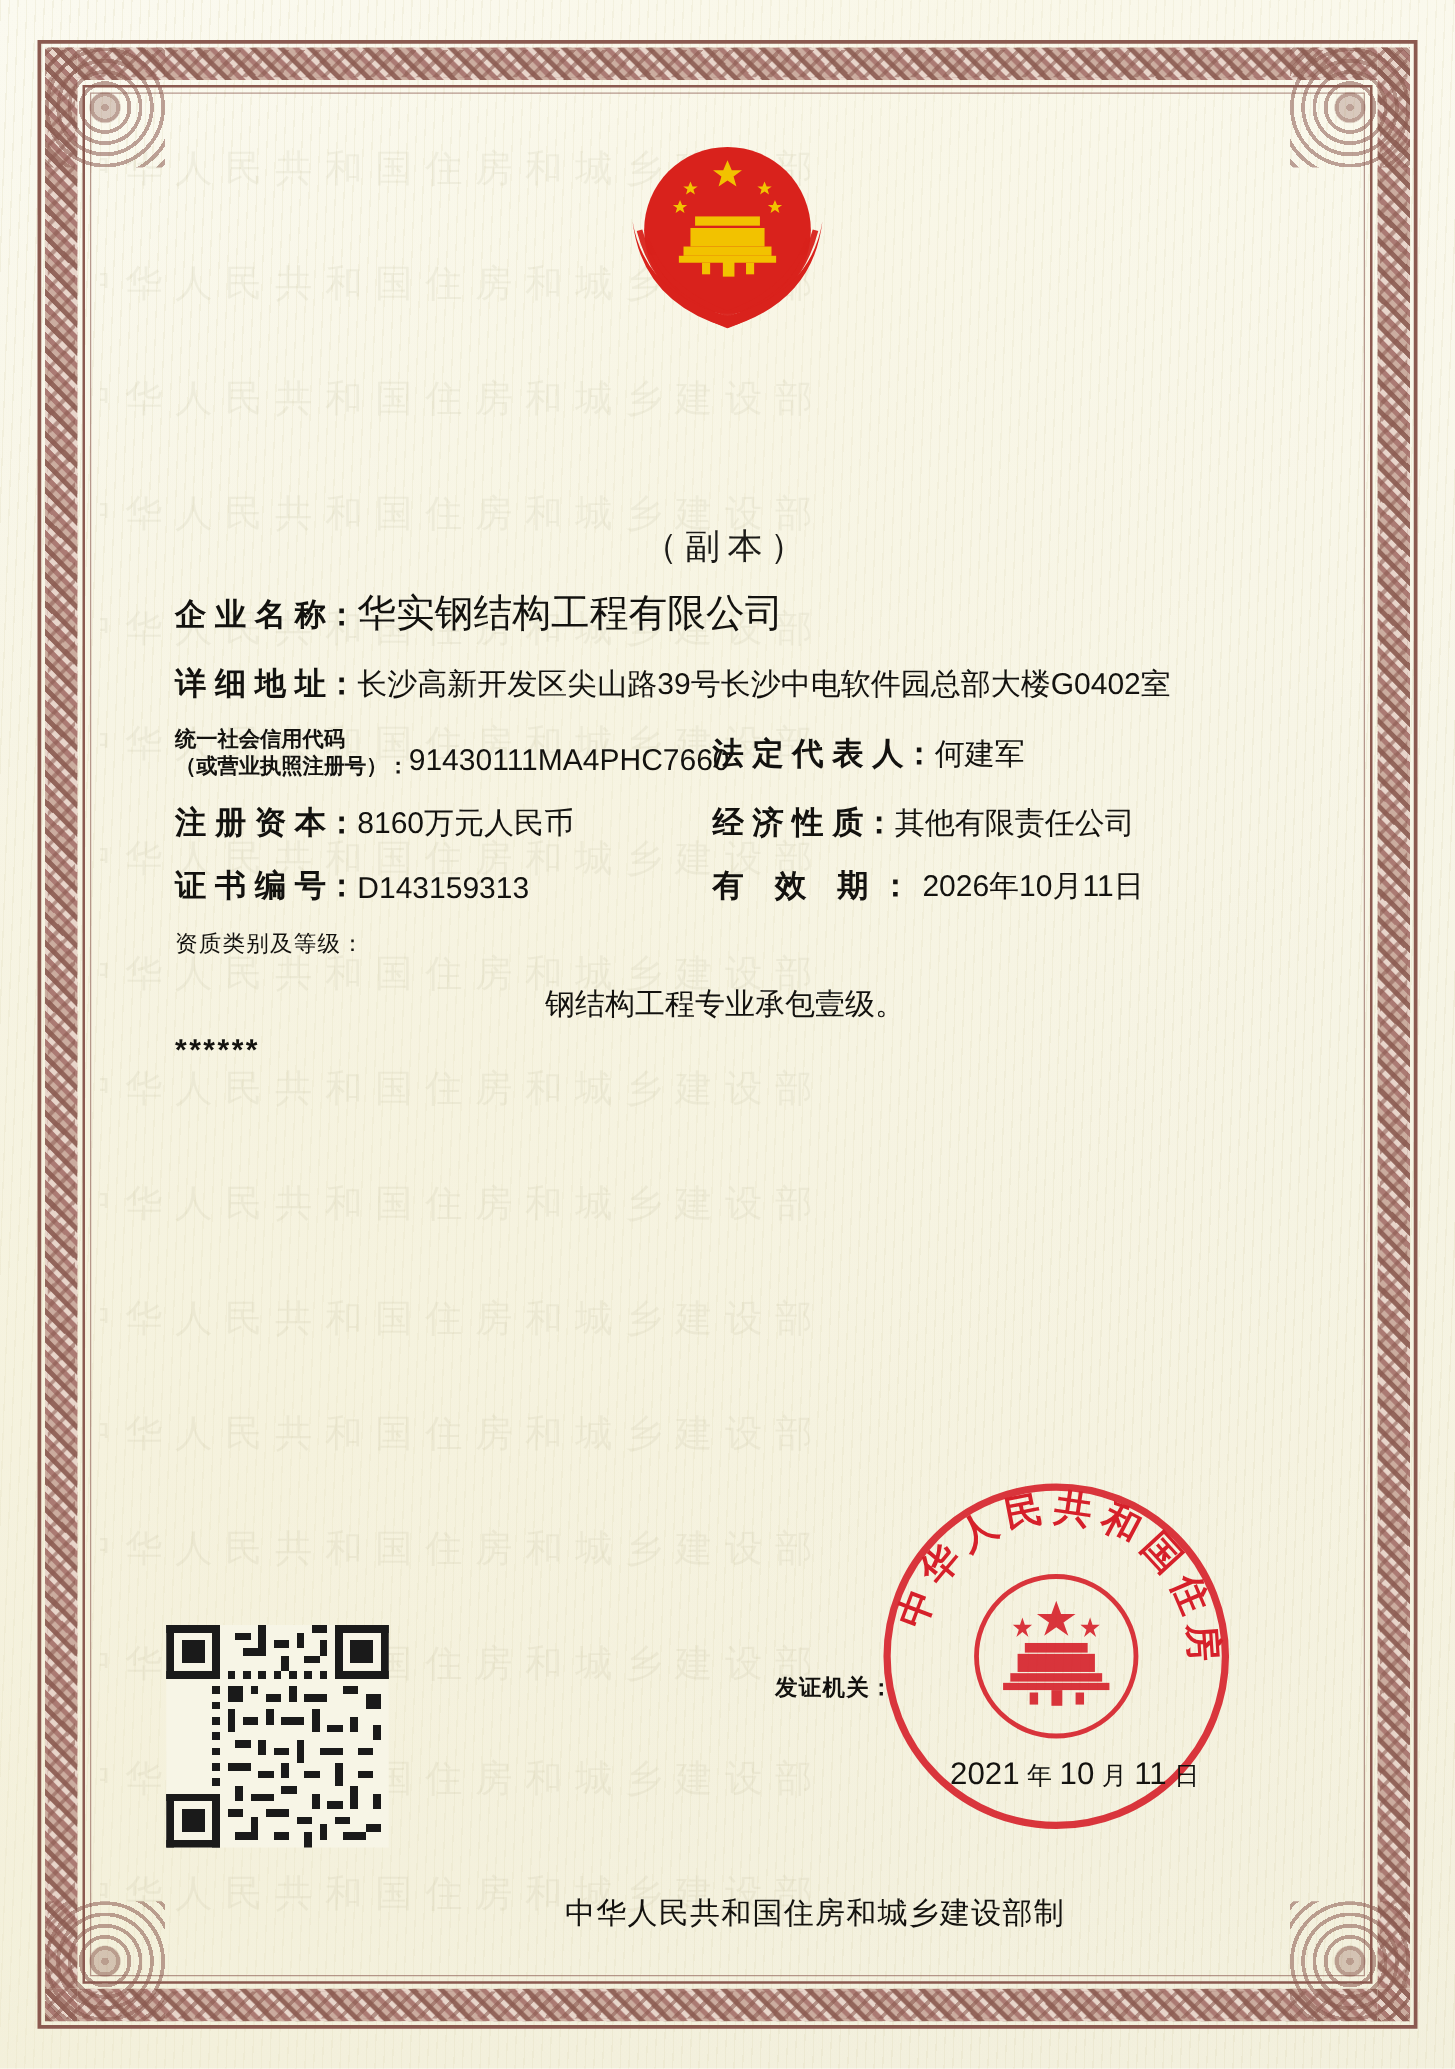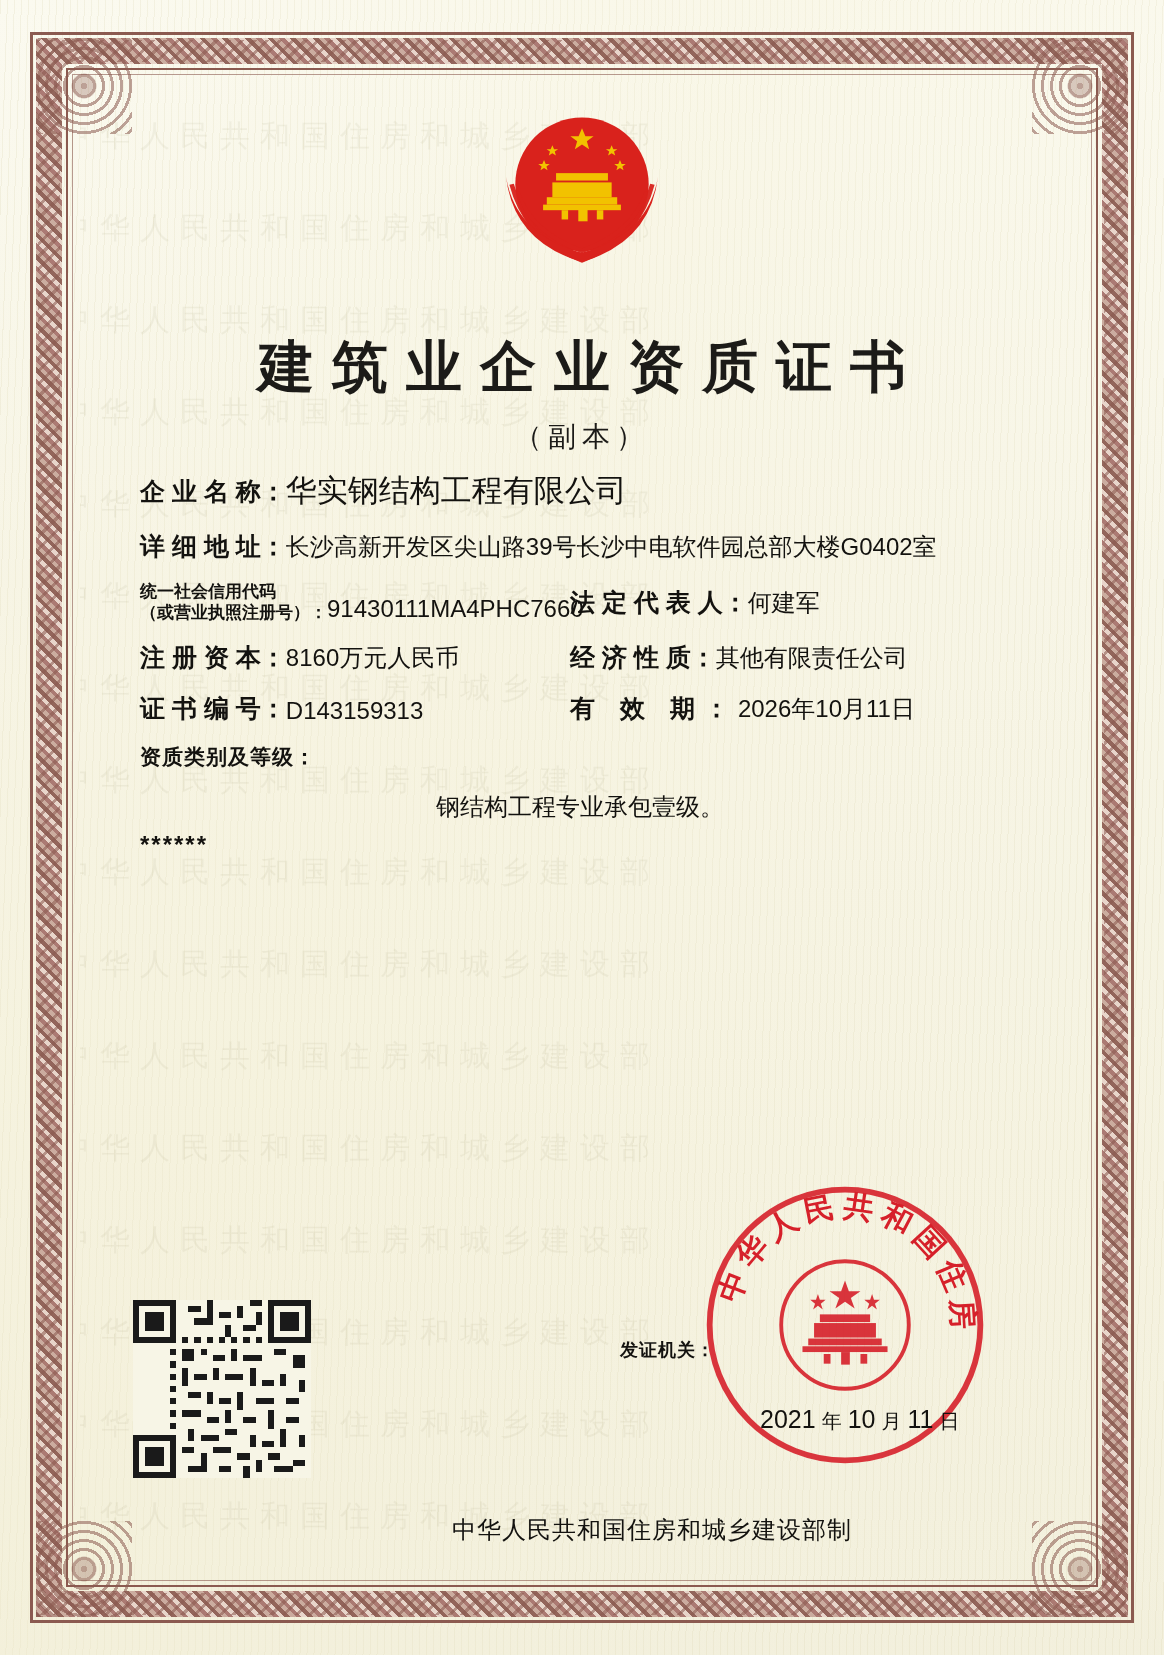--- a/index.html
+++ b/index.html
@@ -314,7 +314,6 @@
     </svg>
   </div>
 
-  <div class="title">建筑业企业资质证书</div>
   <div class="subtitle">（副本）</div>
 
   <div class="fields">

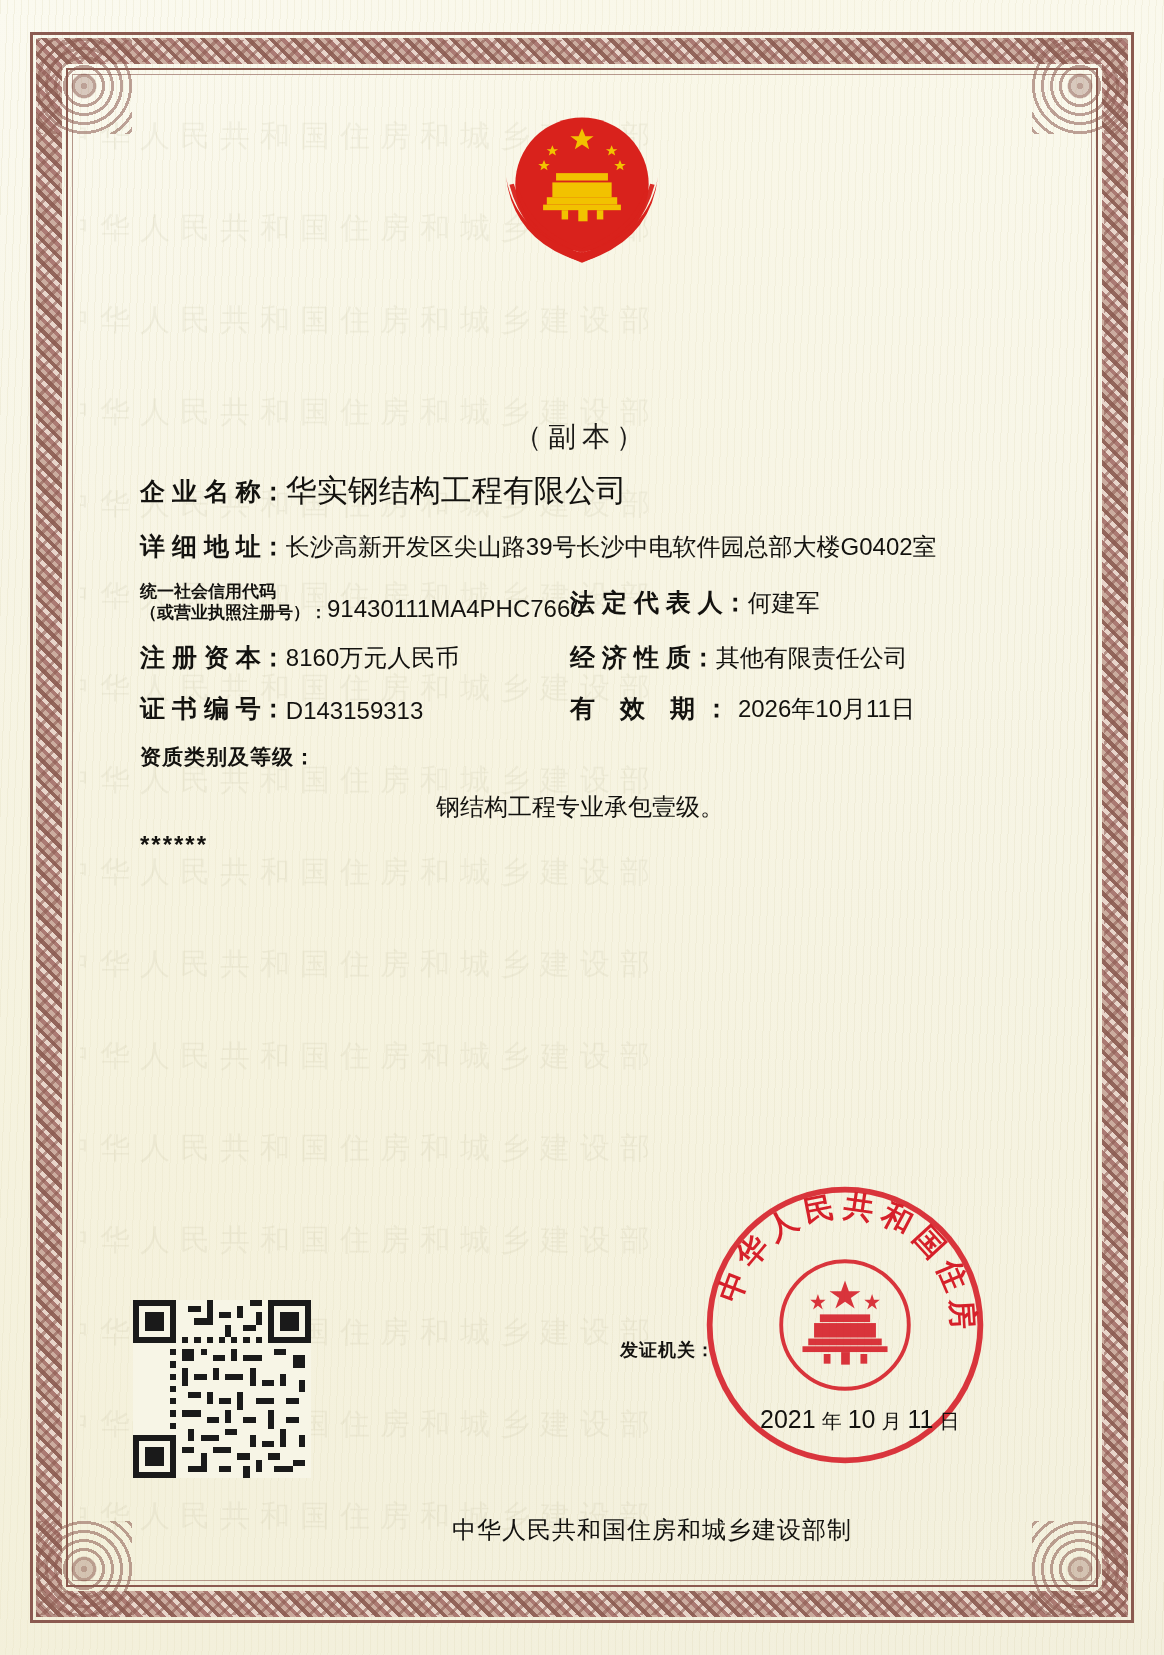--- a/index.html
+++ b/index.html
@@ -162,8 +162,8 @@
     margin-top: 16px;
   }
   .qual-title {
-    font-weight: bold;
-    font-size: 21px;
+    font-weight: normal;
+    font-size: 18px;
     letter-spacing: 1px;
     font-family: "Liberation Sans", "DejaVu Sans", sans-serif;
   }

